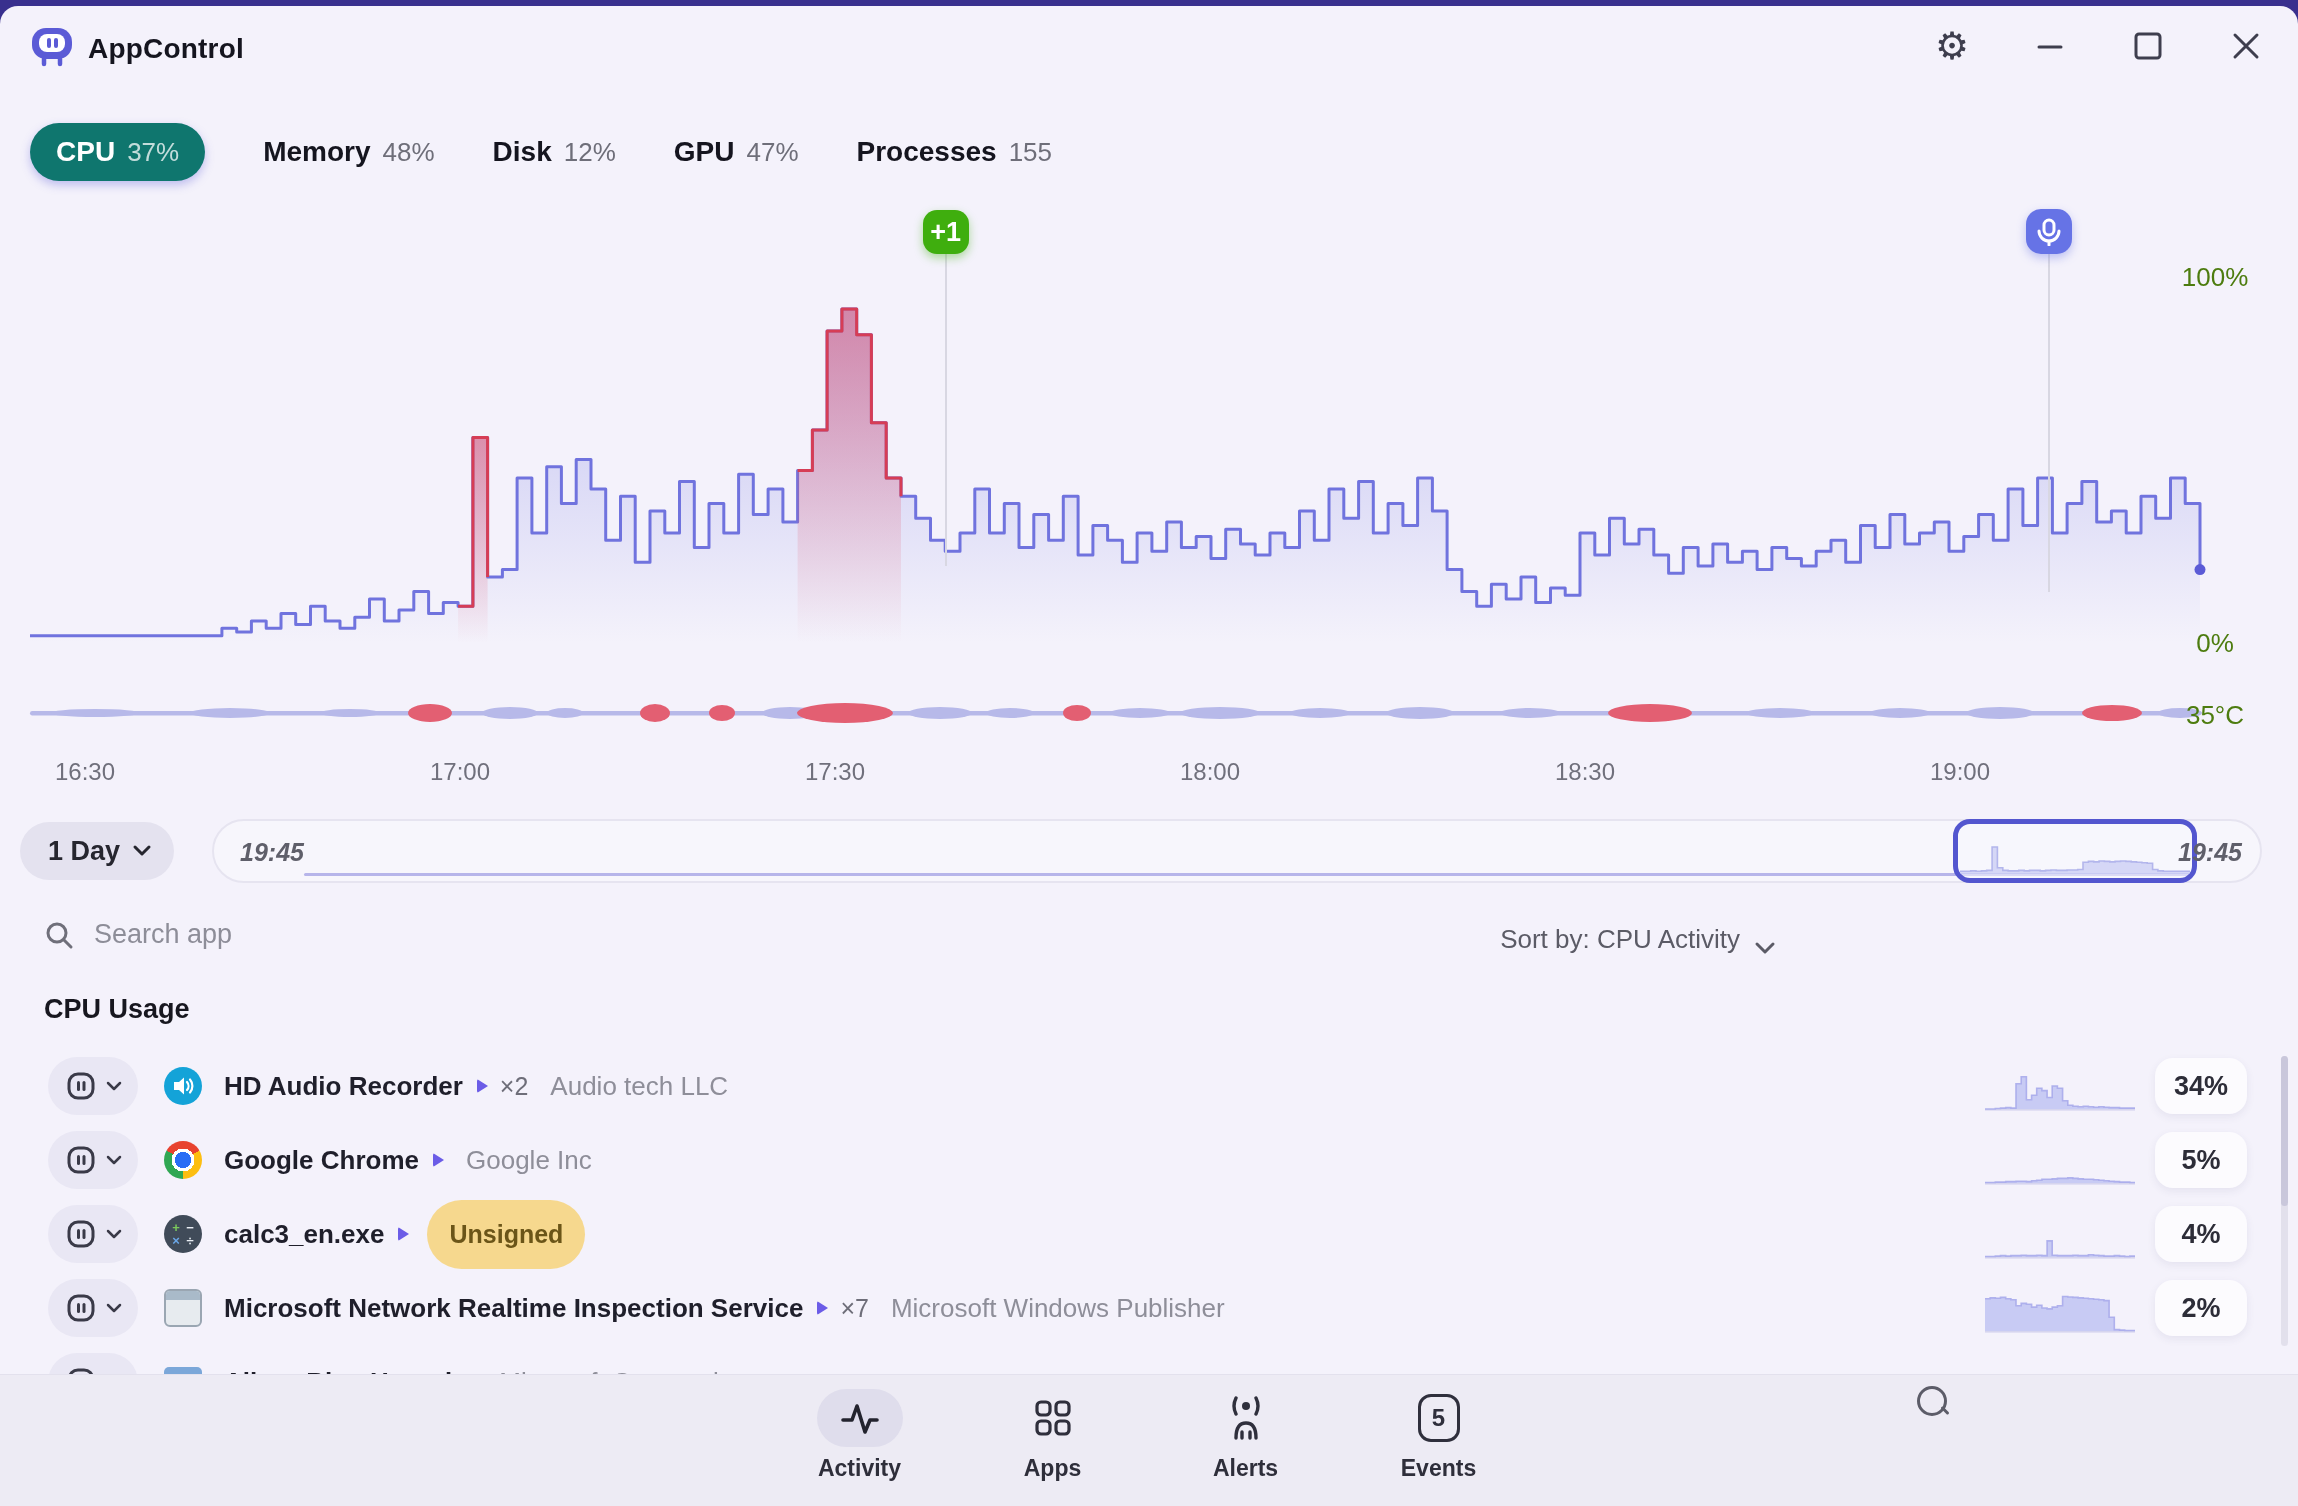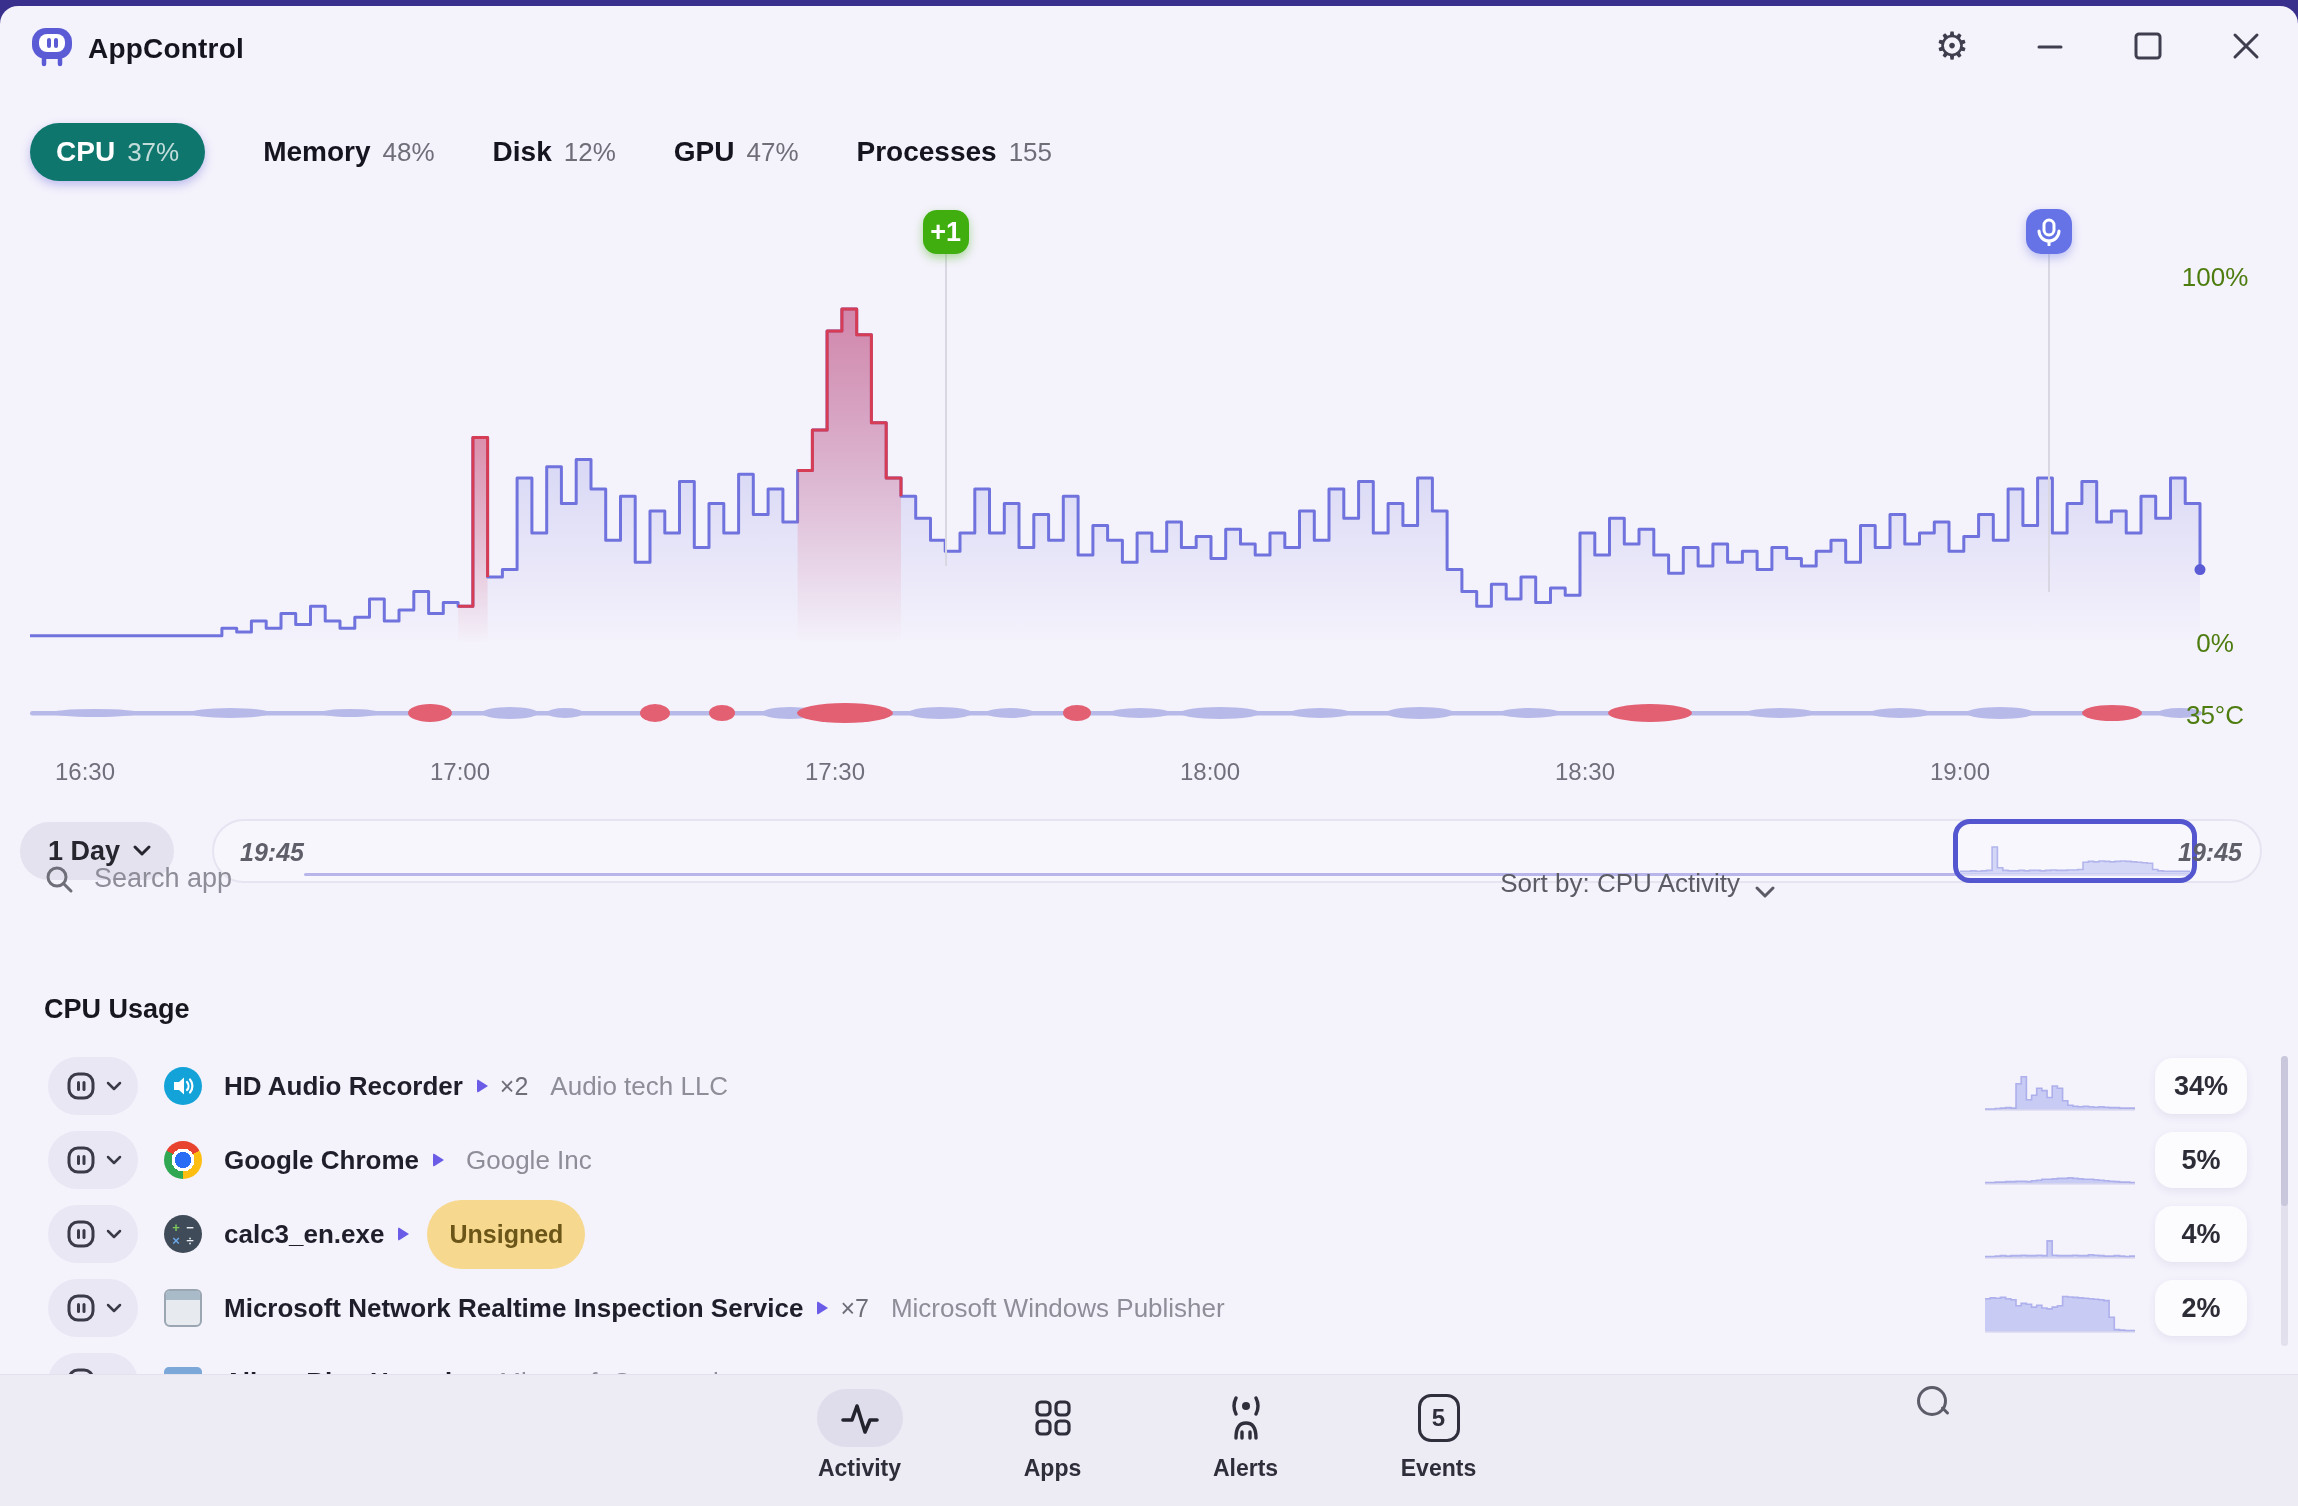--- a/index.html
+++ b/index.html
@@ -48,7 +48,7 @@
              border-radius:17px;box-sizing:border-box;background:rgba(248,247,253,.55);cursor:grab;}
   #minimap{position:absolute;left:2px;top:2px;width:230px;height:50px;}
   
-  .toolbar{position:absolute;top:856px;left:0;width:1816px;height:50px;text-decoration:underline;}
+  .toolbar{position:absolute;top:912px;left:0;width:1816px;height:50px;text-decoration:underline;}
   .search{position:absolute;left:44px;top:0;display:flex;align-items:center;gap:18px;}
   .search input{border:none;background:transparent;outline:none;font-size:27px;color:#2a2a35;width:420px;
                 font-family:"Liberation Sans",sans-serif;}

